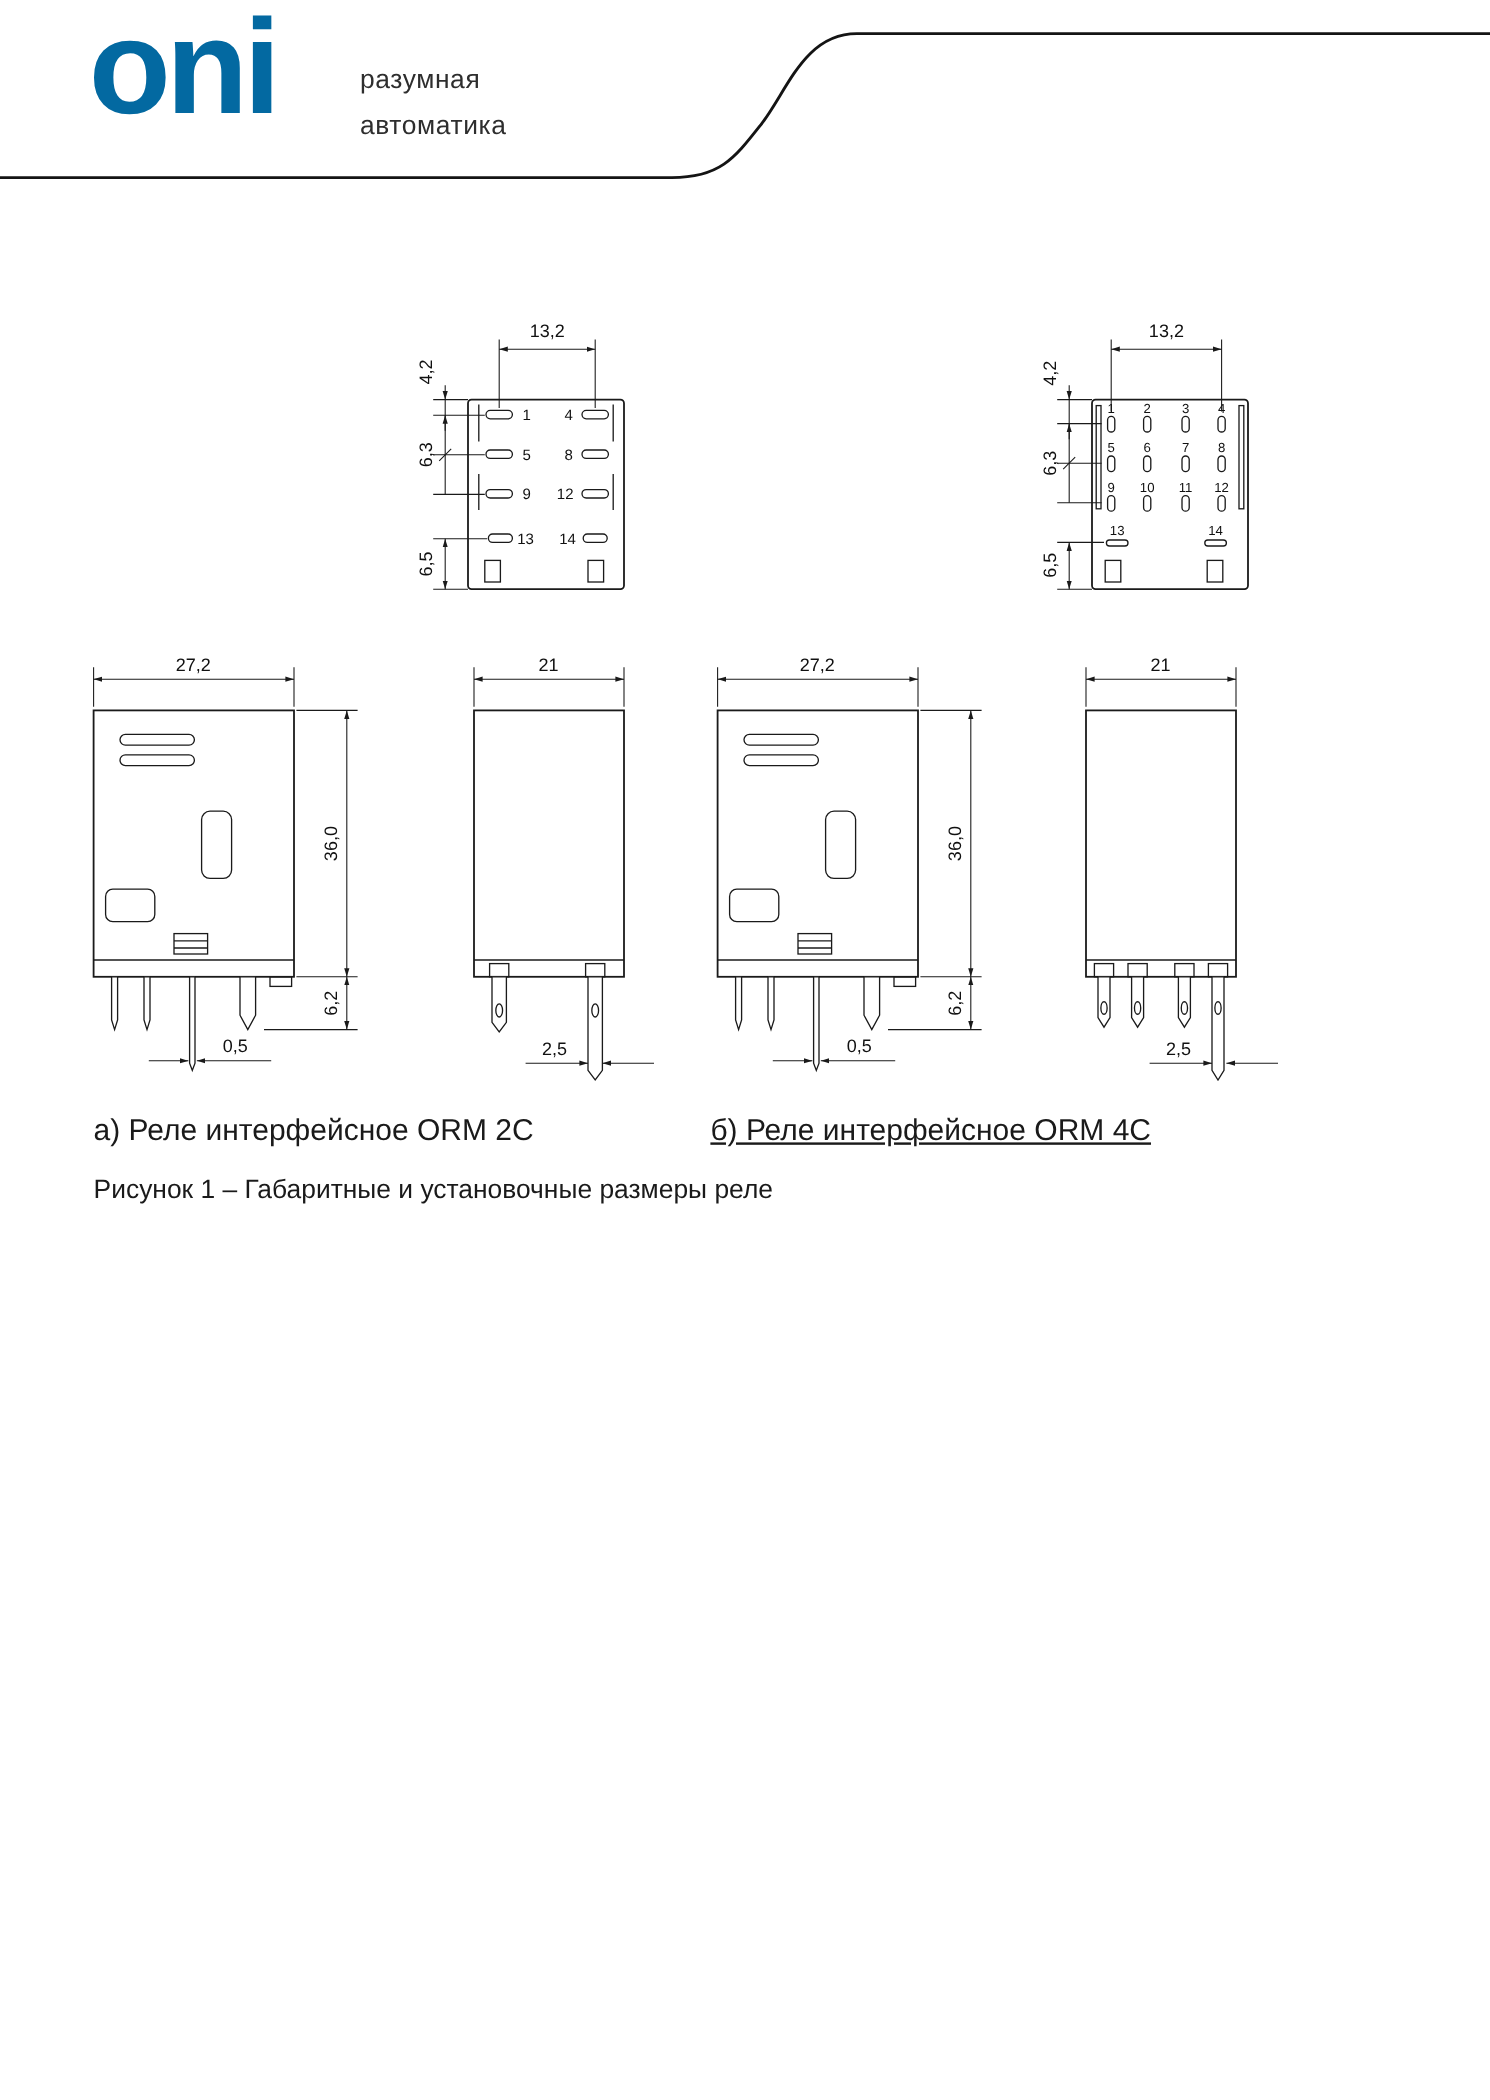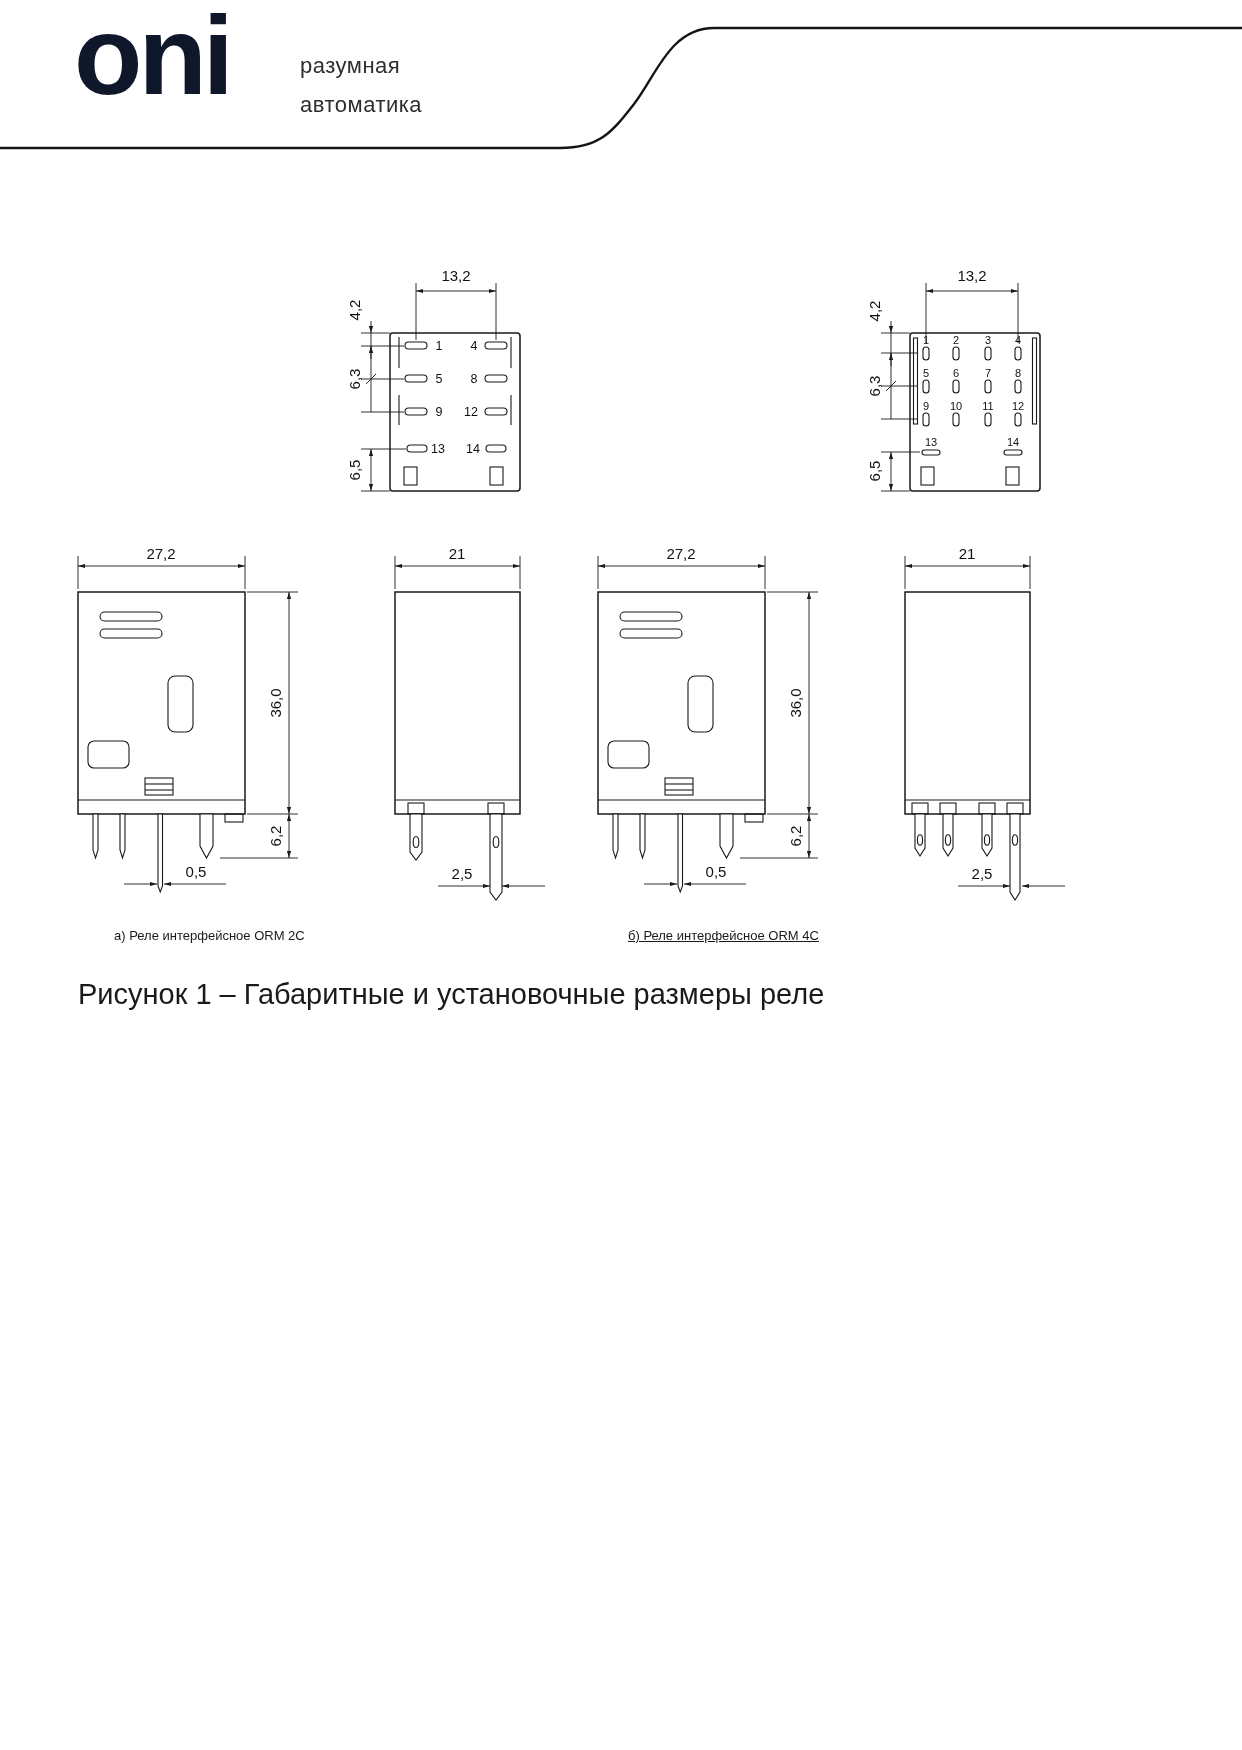--- a/index.html
+++ b/index.html
@@ -9,7 +9,7 @@
   }
   .logo {
     position:absolute; left:74px; top:0px;
-    font-size:112px; font-weight:700; letter-spacing:-4px; color:#0f172a;
+    font-size:112px; font-weight:700; letter-spacing:-4px; color:#0369a1;
     line-height:1.0;
   }
   .tagline {

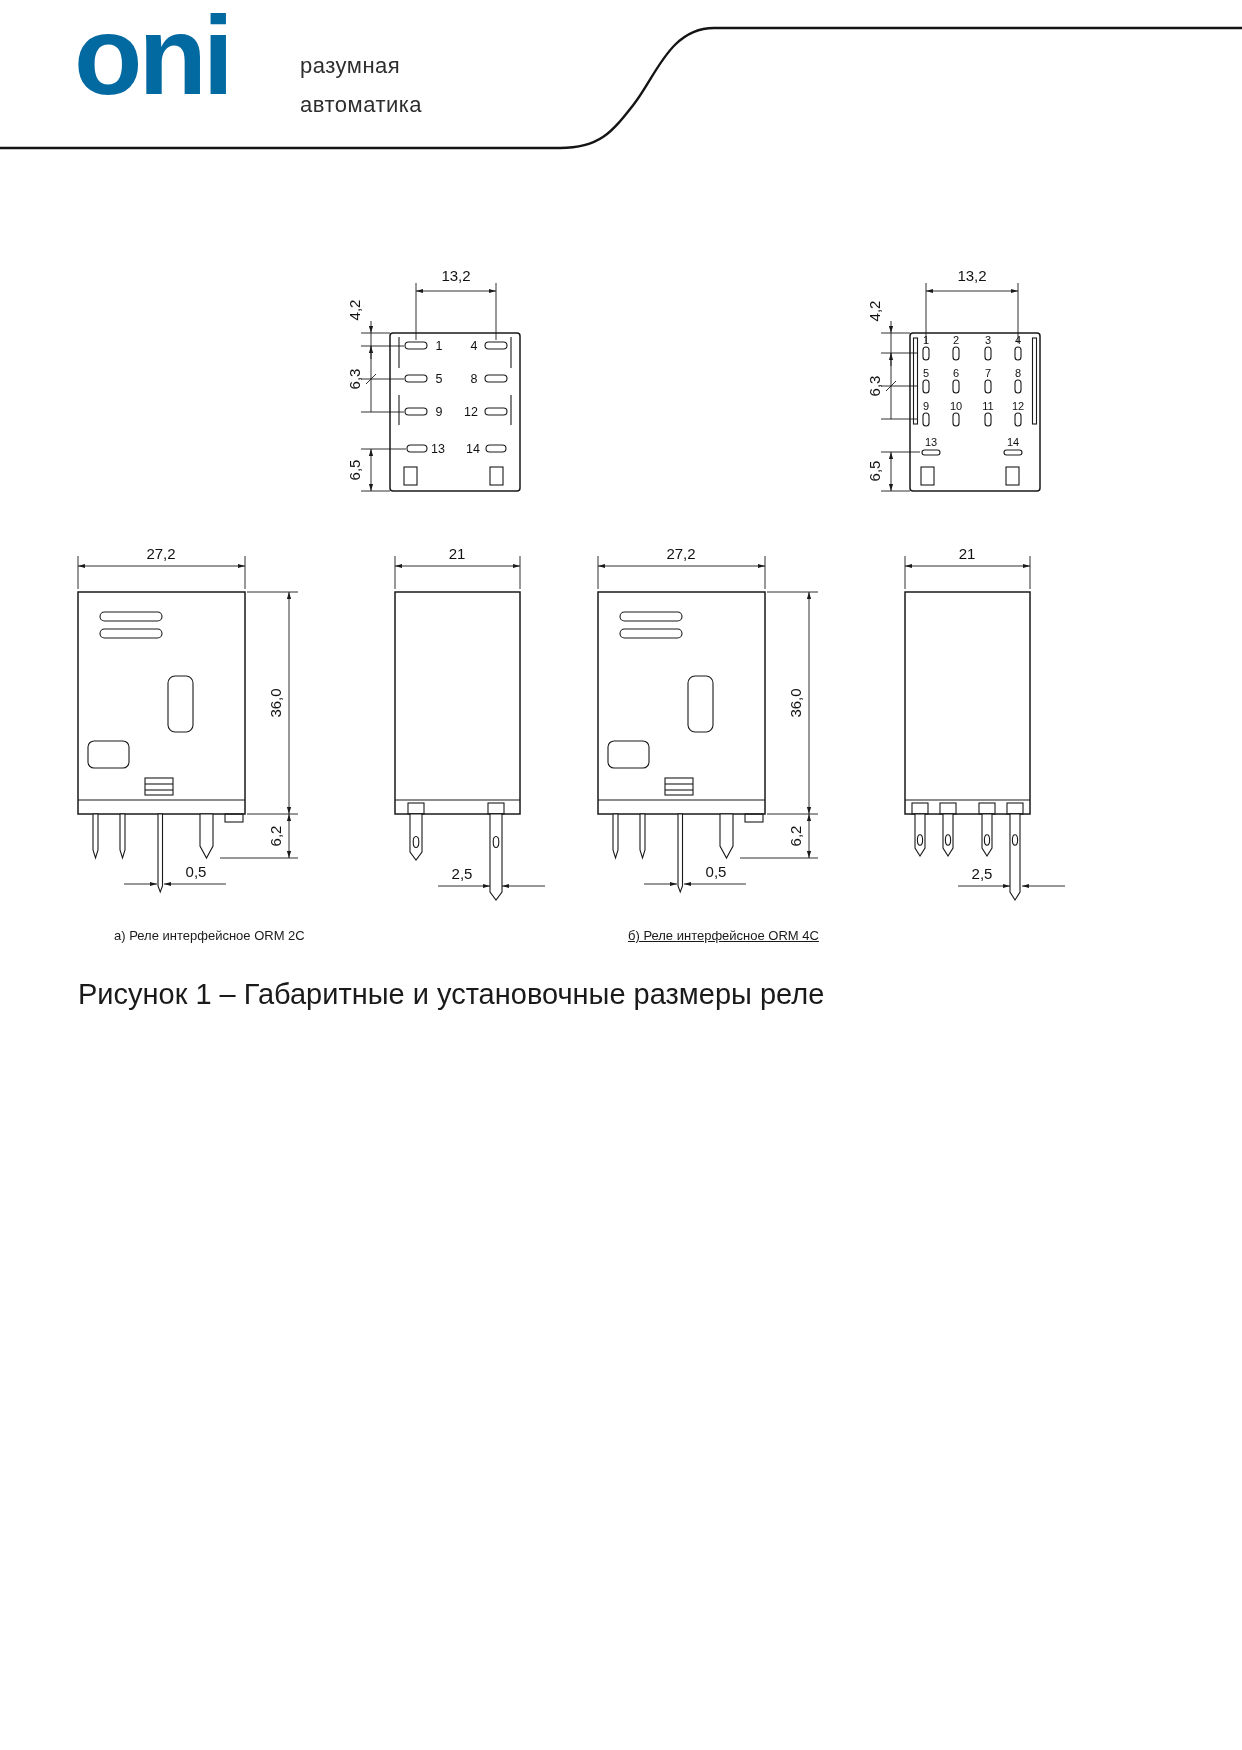--- a/index.html
+++ b/index.html
@@ -26,7 +26,7 @@
   .dimtxt { font-size:15px; }
   .lbl  { font-size:12.5px; }
   .lbl2 { font-size:11px; }
-  .caption { position:absolute; font-size:13px; color:#1a1a1a;margin-left:36px; }
+  .caption { position:absolute; font-size:25px; color:#1a1a1a; }
   .caption-a { left:78px;  top:928px; }
   .caption-b { left:592px; top:928px;text-decoration:underline; }
   .figure-caption { position:absolute; left:78px; top:978px; font-size:29px; color:#1a1a1a;text-align:right; }

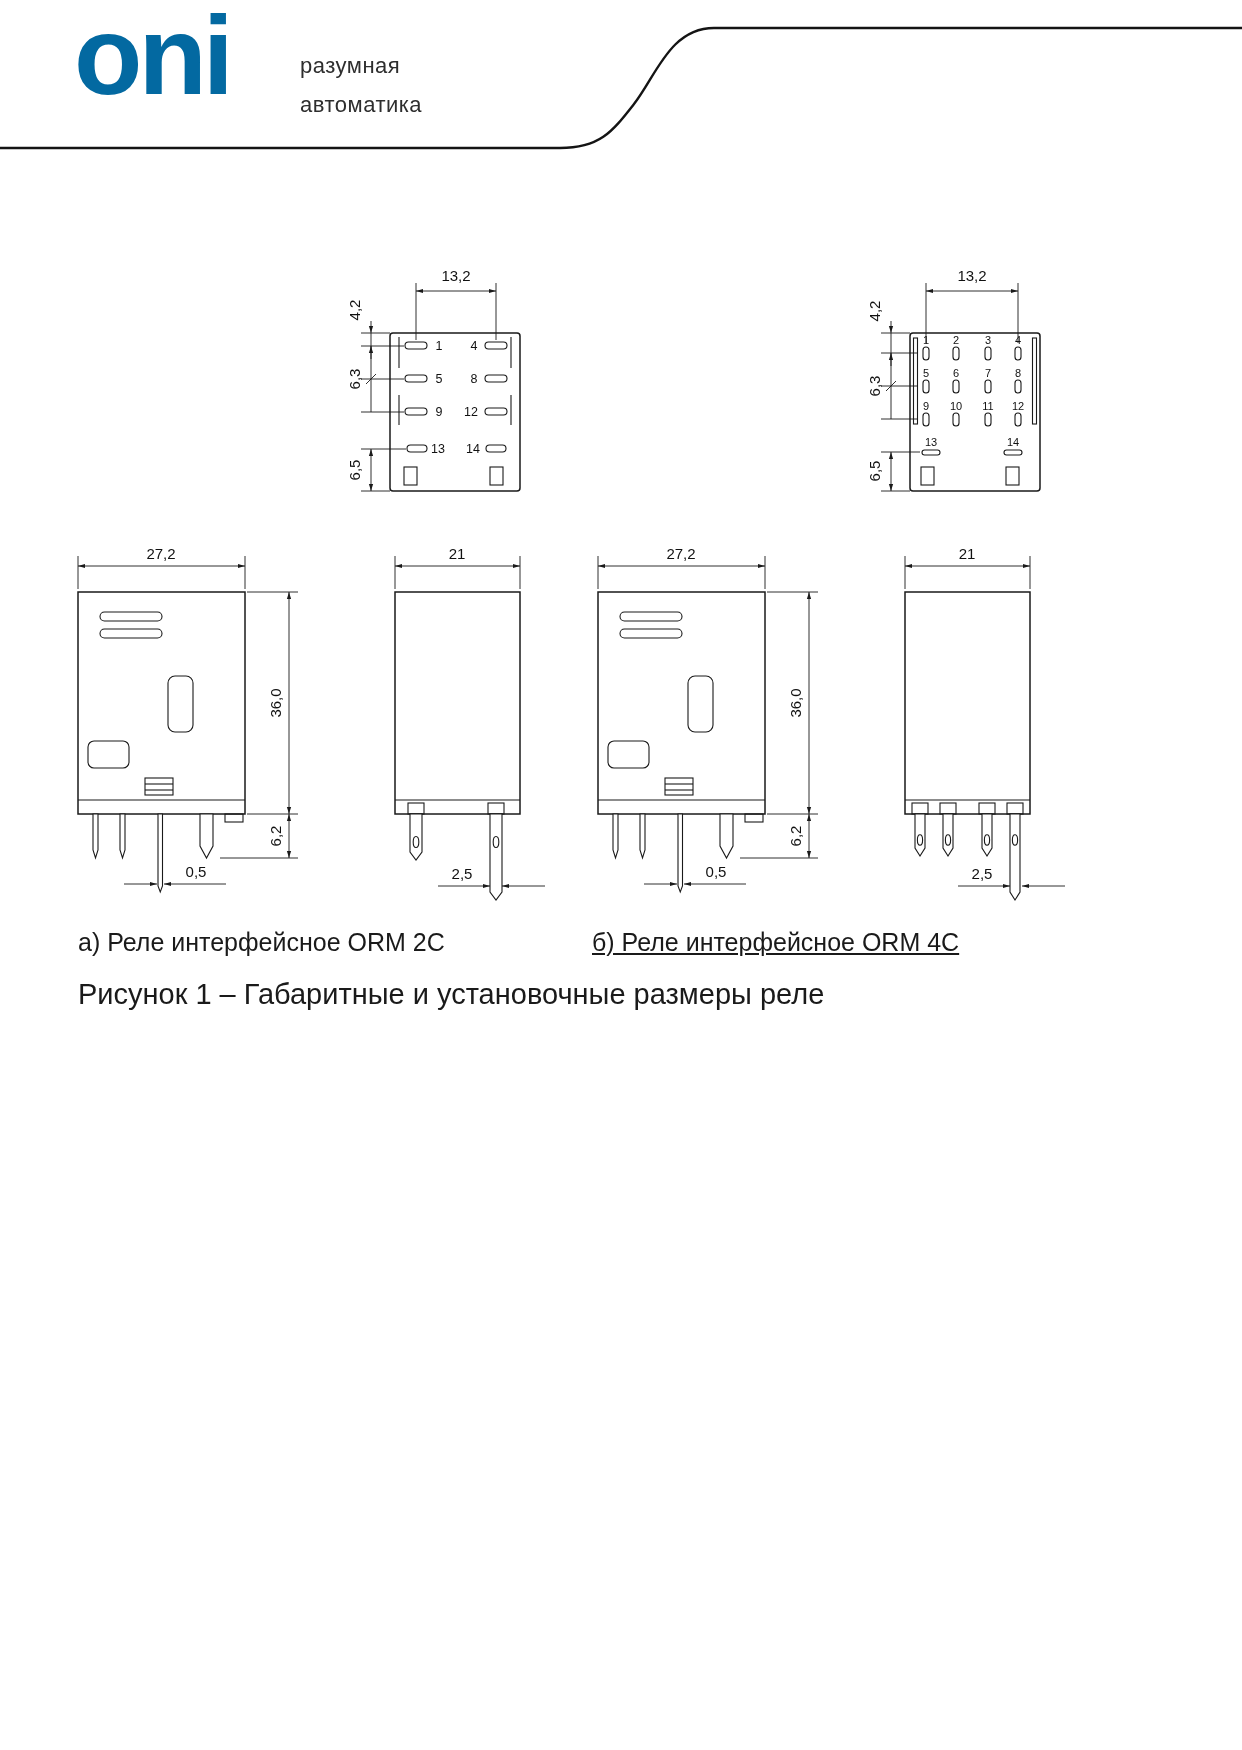--- a/index.html
+++ b/index.html
@@ -29,7 +29,7 @@
   .caption { position:absolute; font-size:25px; color:#1a1a1a; }
   .caption-a { left:78px;  top:928px; }
   .caption-b { left:592px; top:928px;text-decoration:underline; }
-  .figure-caption { position:absolute; left:78px; top:978px; font-size:29px; color:#1a1a1a;text-align:right; }
+  .figure-caption { position:absolute; left:78px; top:978px; font-size:22px; color:#1a1a1a;text-align:right; }
 </style>
 </head>
 <body>

